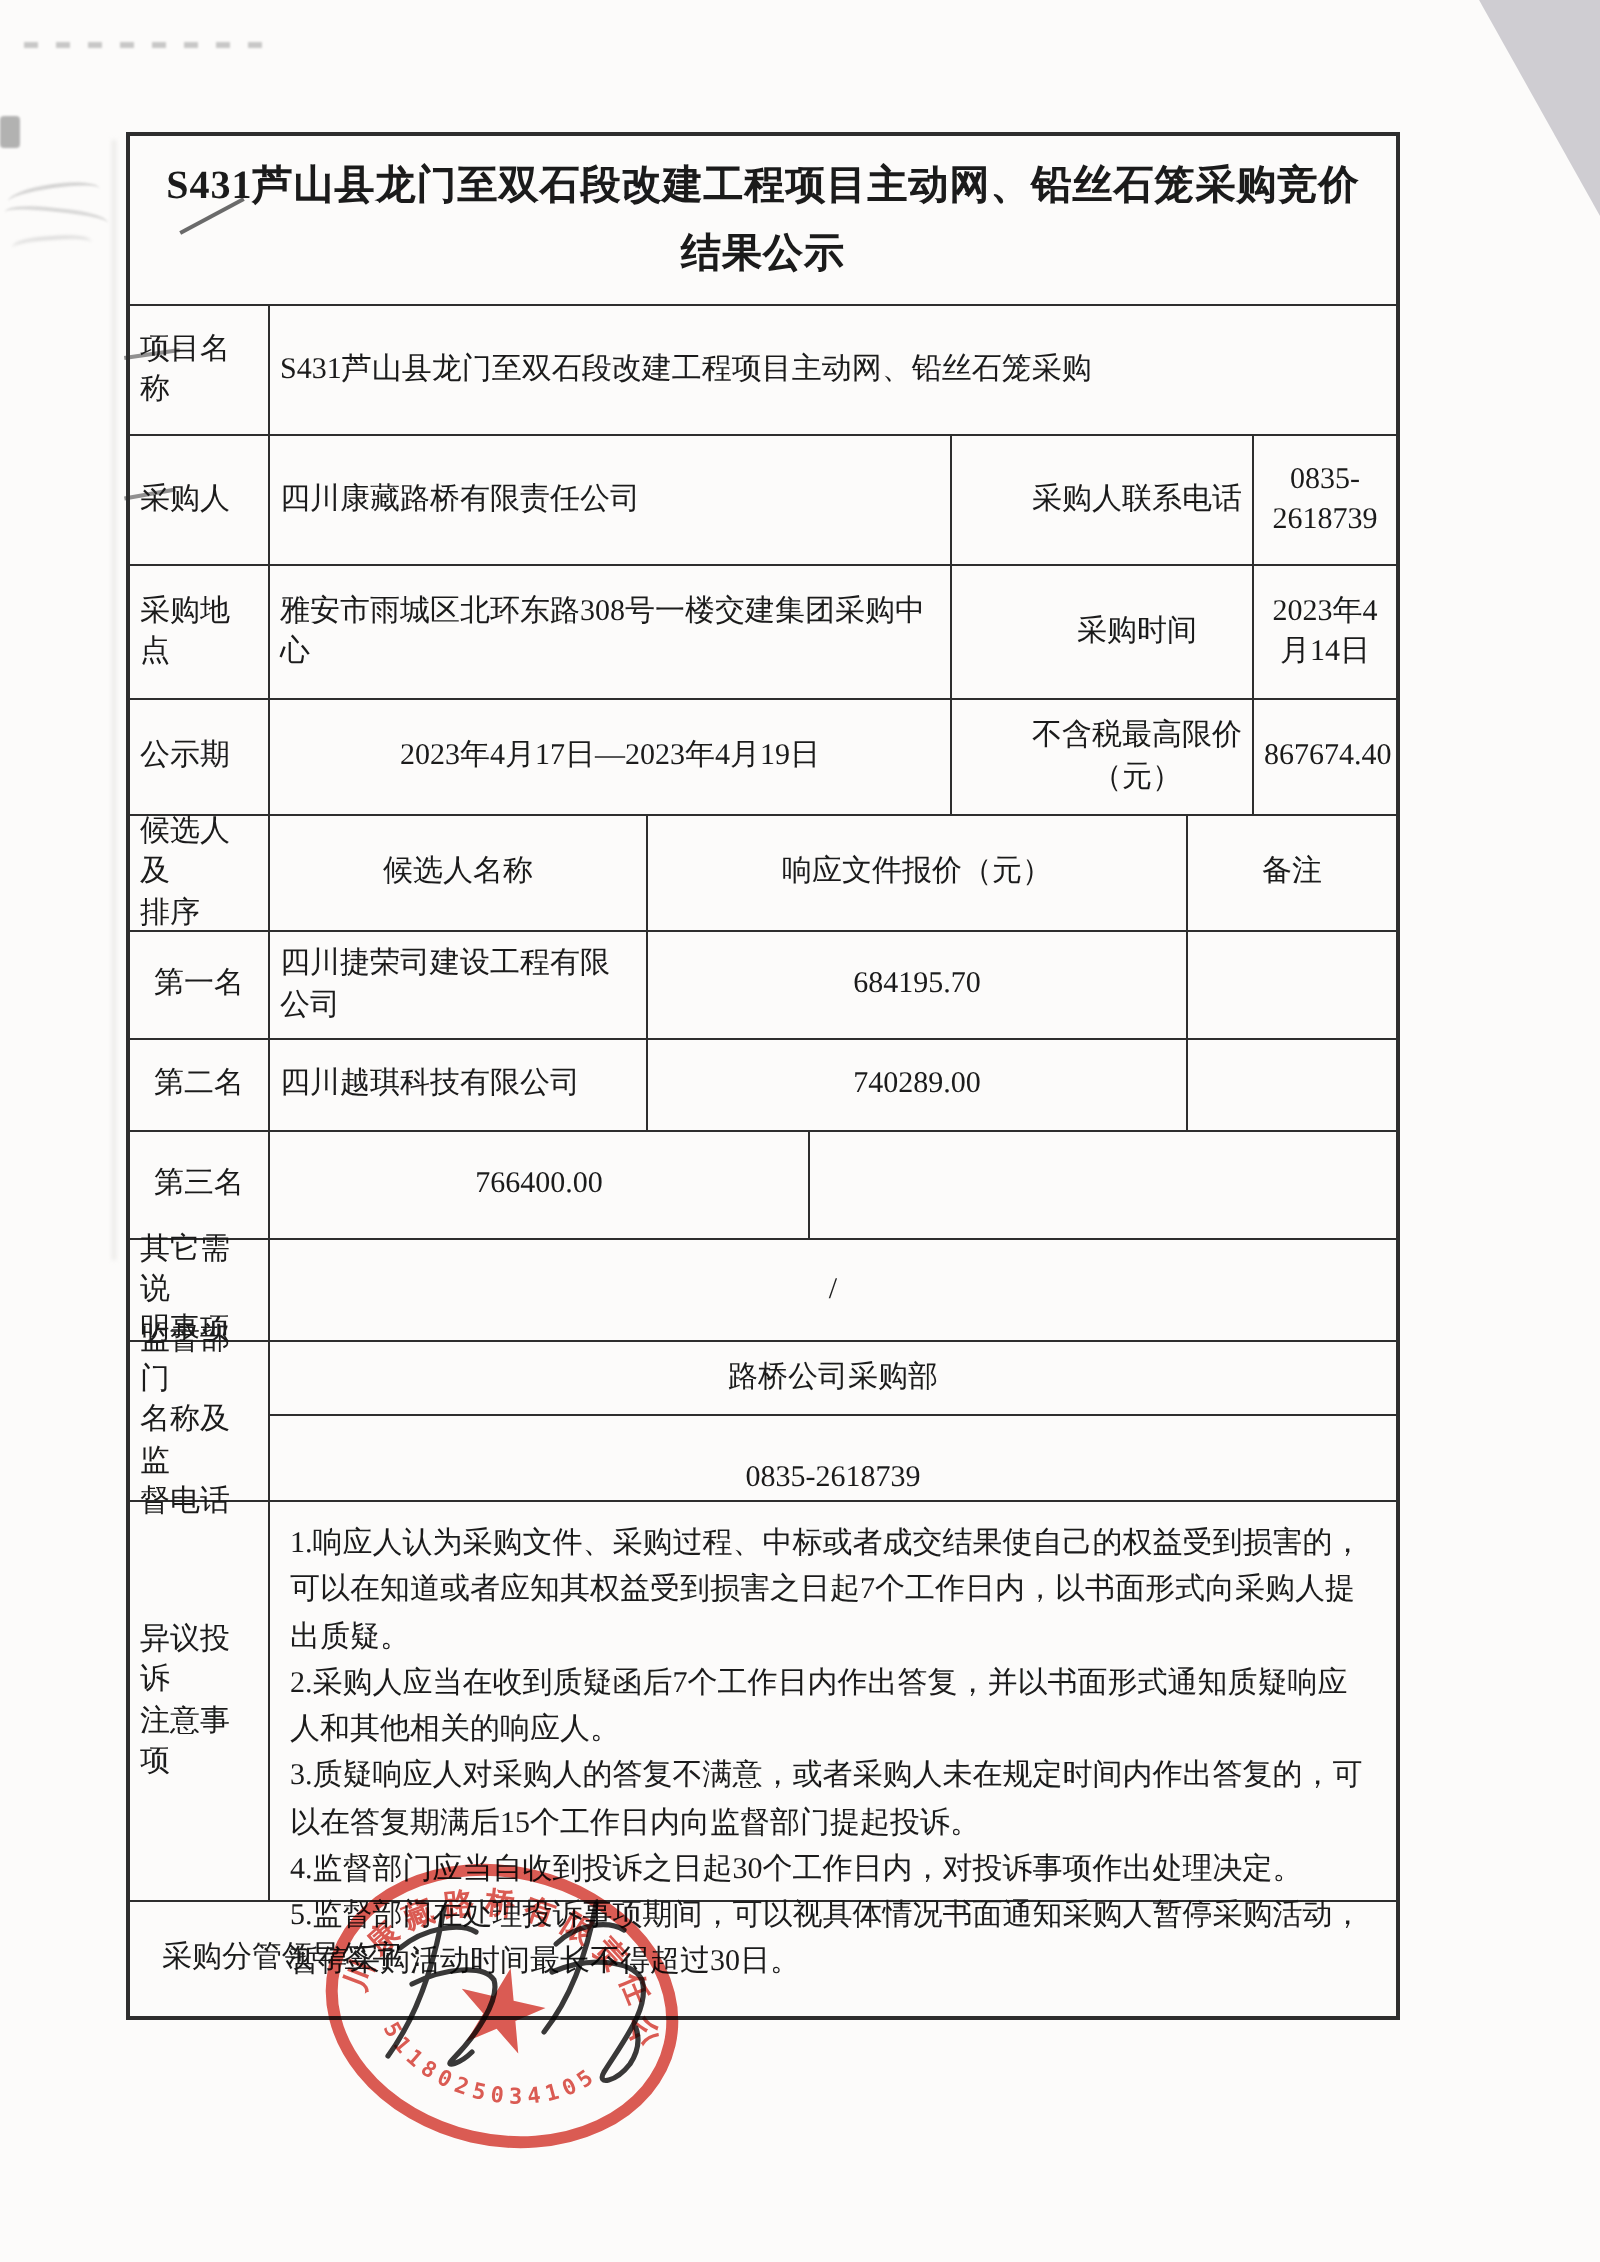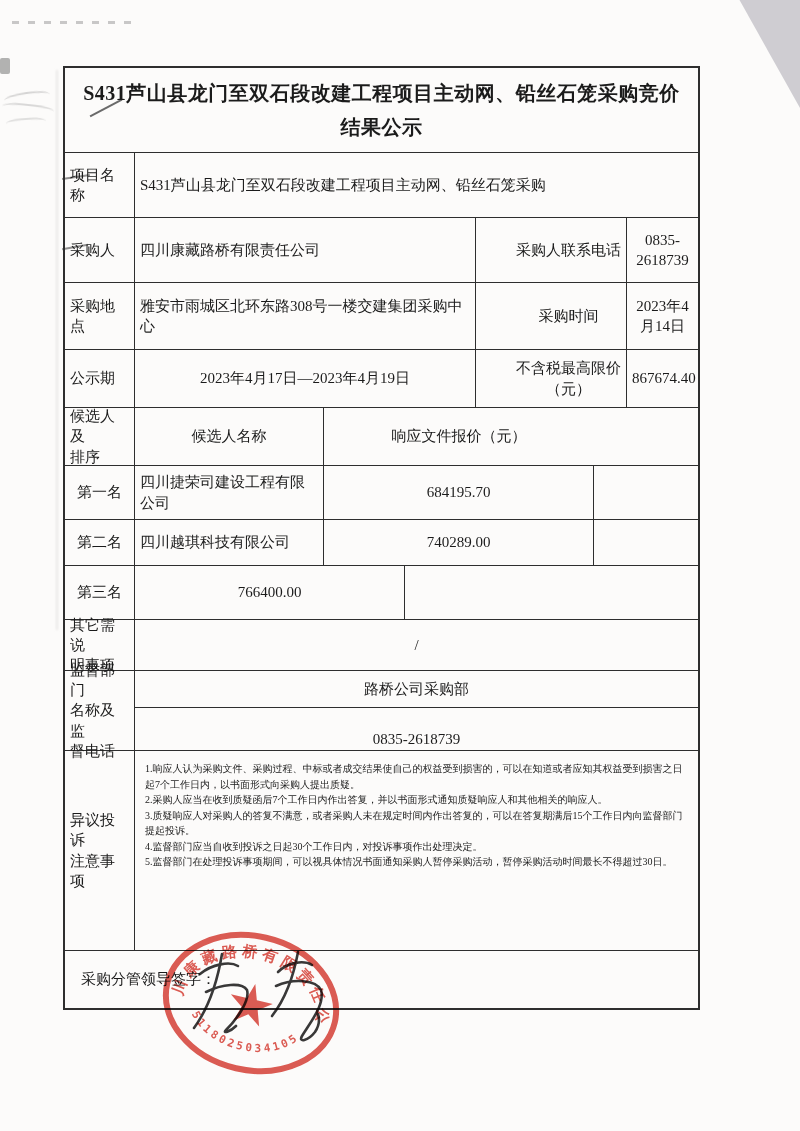--- a/index.html
+++ b/index.html
@@ -163,6 +163,7 @@
 排序</div>
       <div class="cell c-name c-center">候选人名称</div>
       <div class="cell c-price c-center">响应文件报价（元）</div>
+      <div class="cell c-remark c-center">备注</div>
     </div>
 
     <div class="row row-h54">

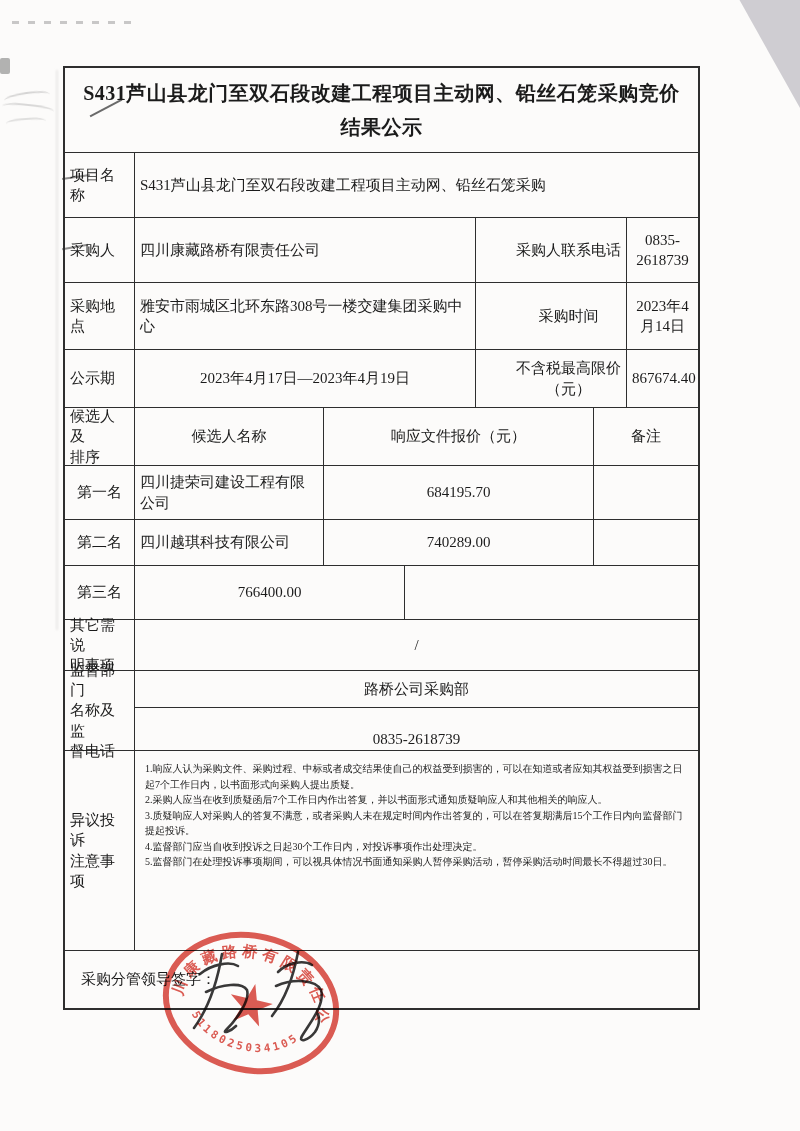--- a/index.html
+++ b/index.html
@@ -92,7 +92,7 @@
 
   .complaint-body{
     flex:1;display:block;padding:10px 12px 6px 10px;
-    font-size:10px;line-height:1.55;text-align:left;align-self:flex-start;
+    font-size:15px;line-height:1.55;text-align:left;align-self:flex-start;
   }
   .complaint-body .item{margin:0;}
 

